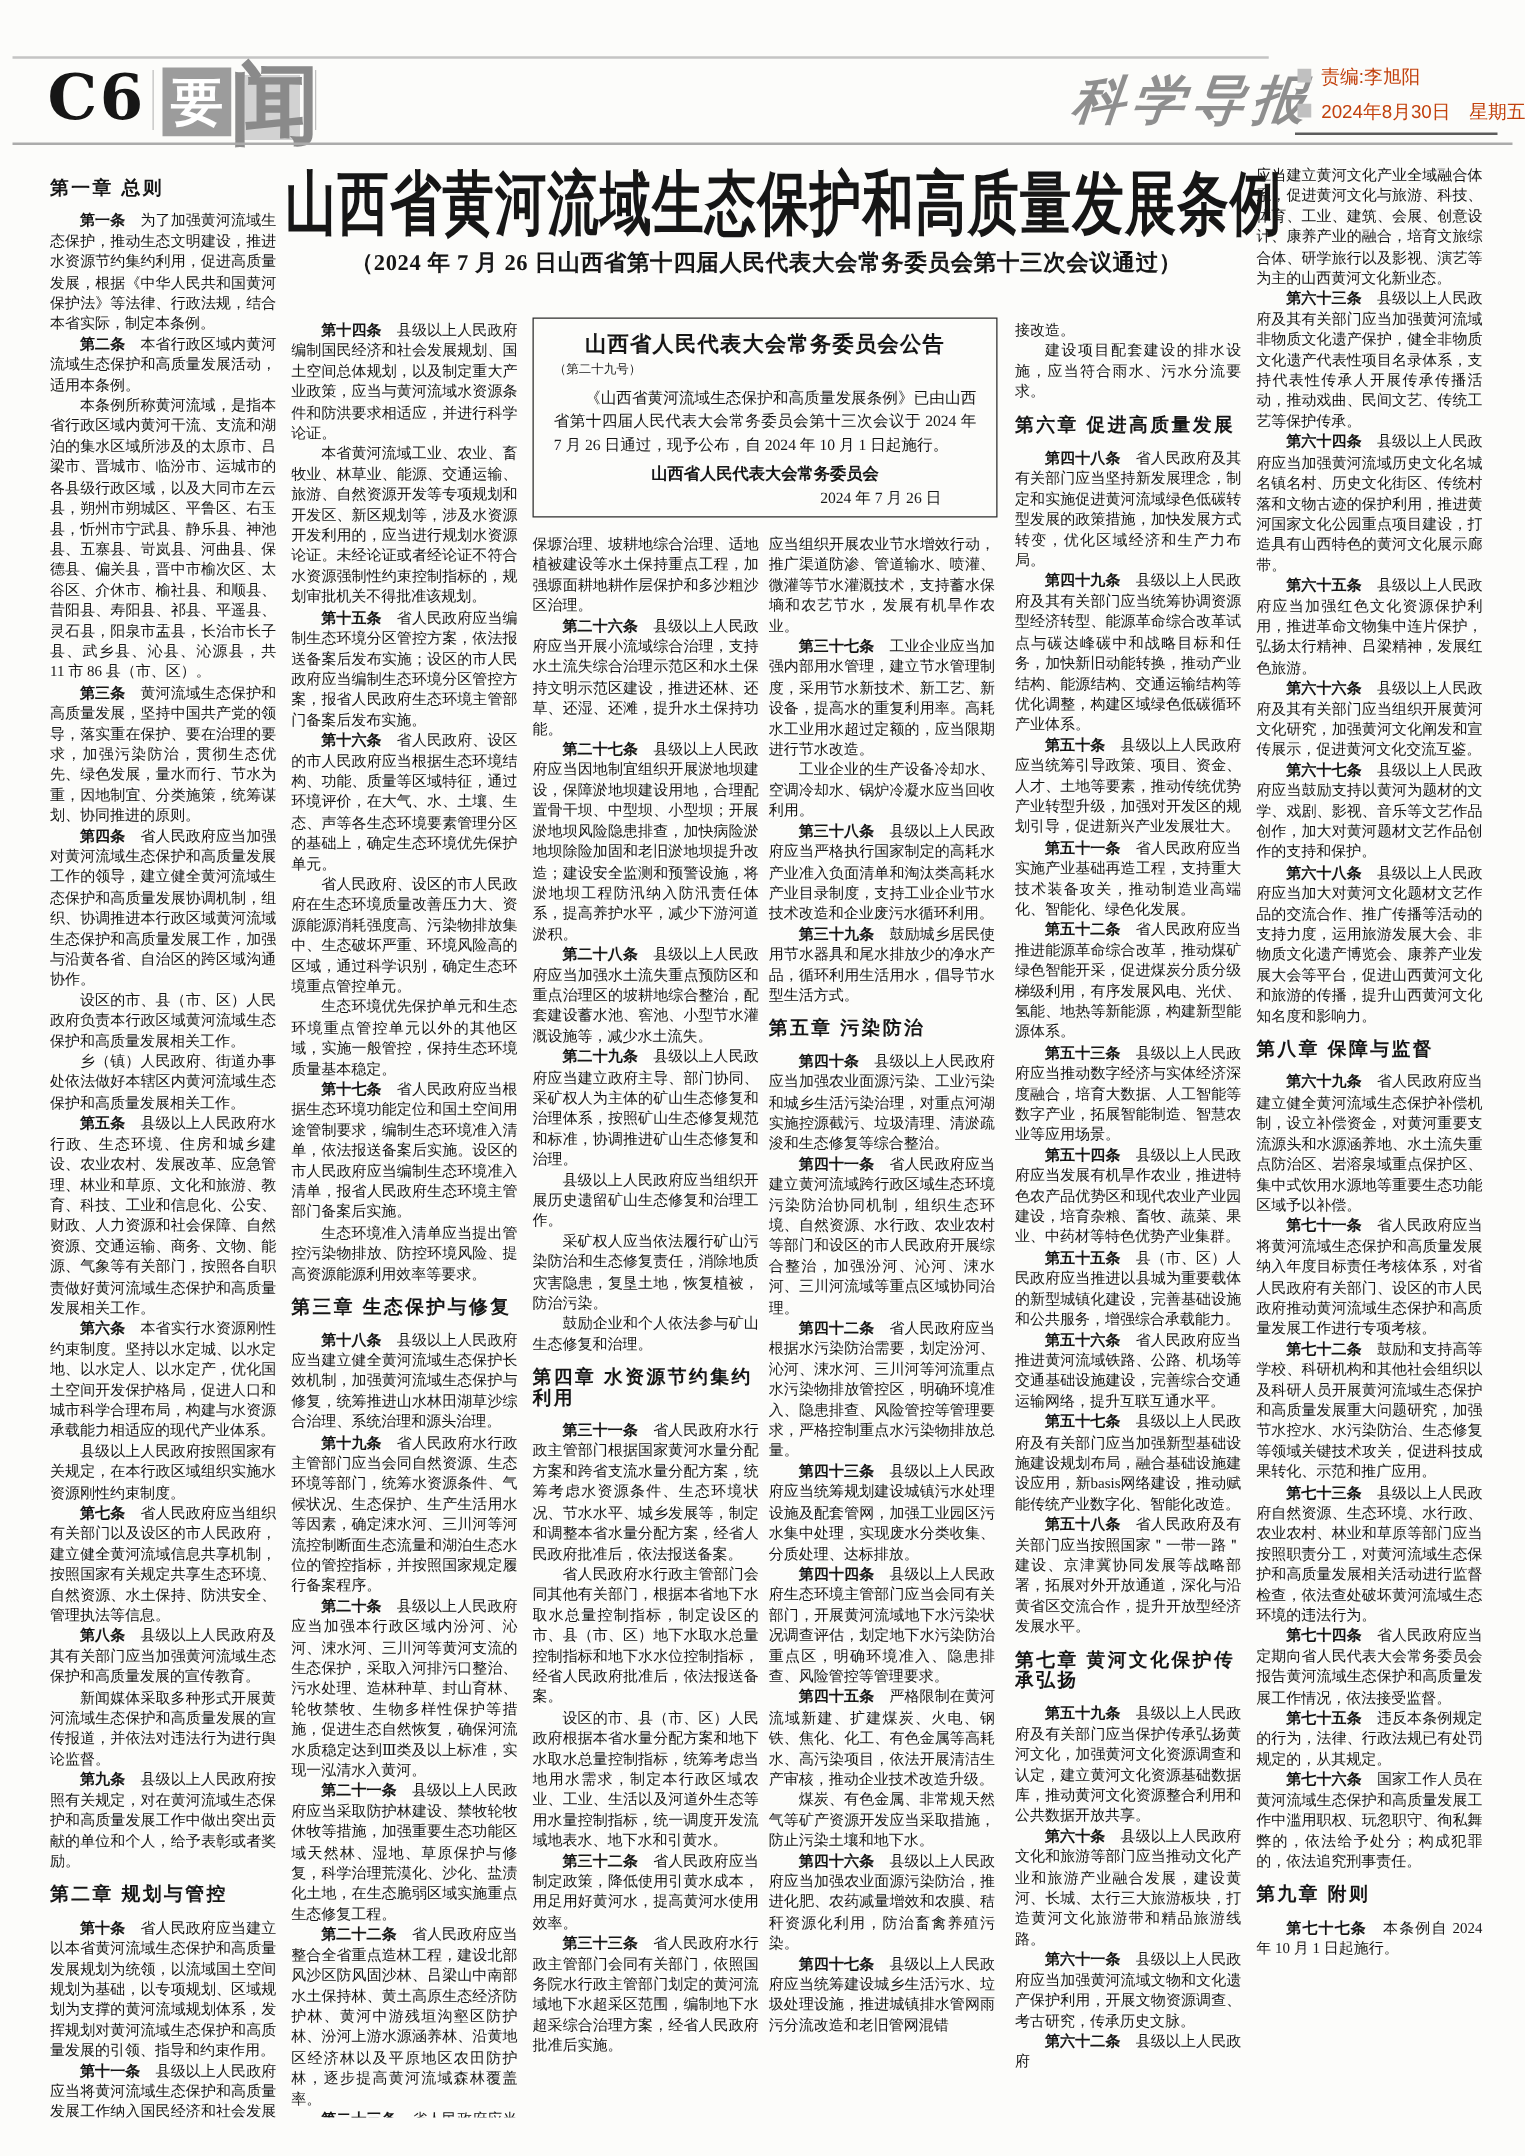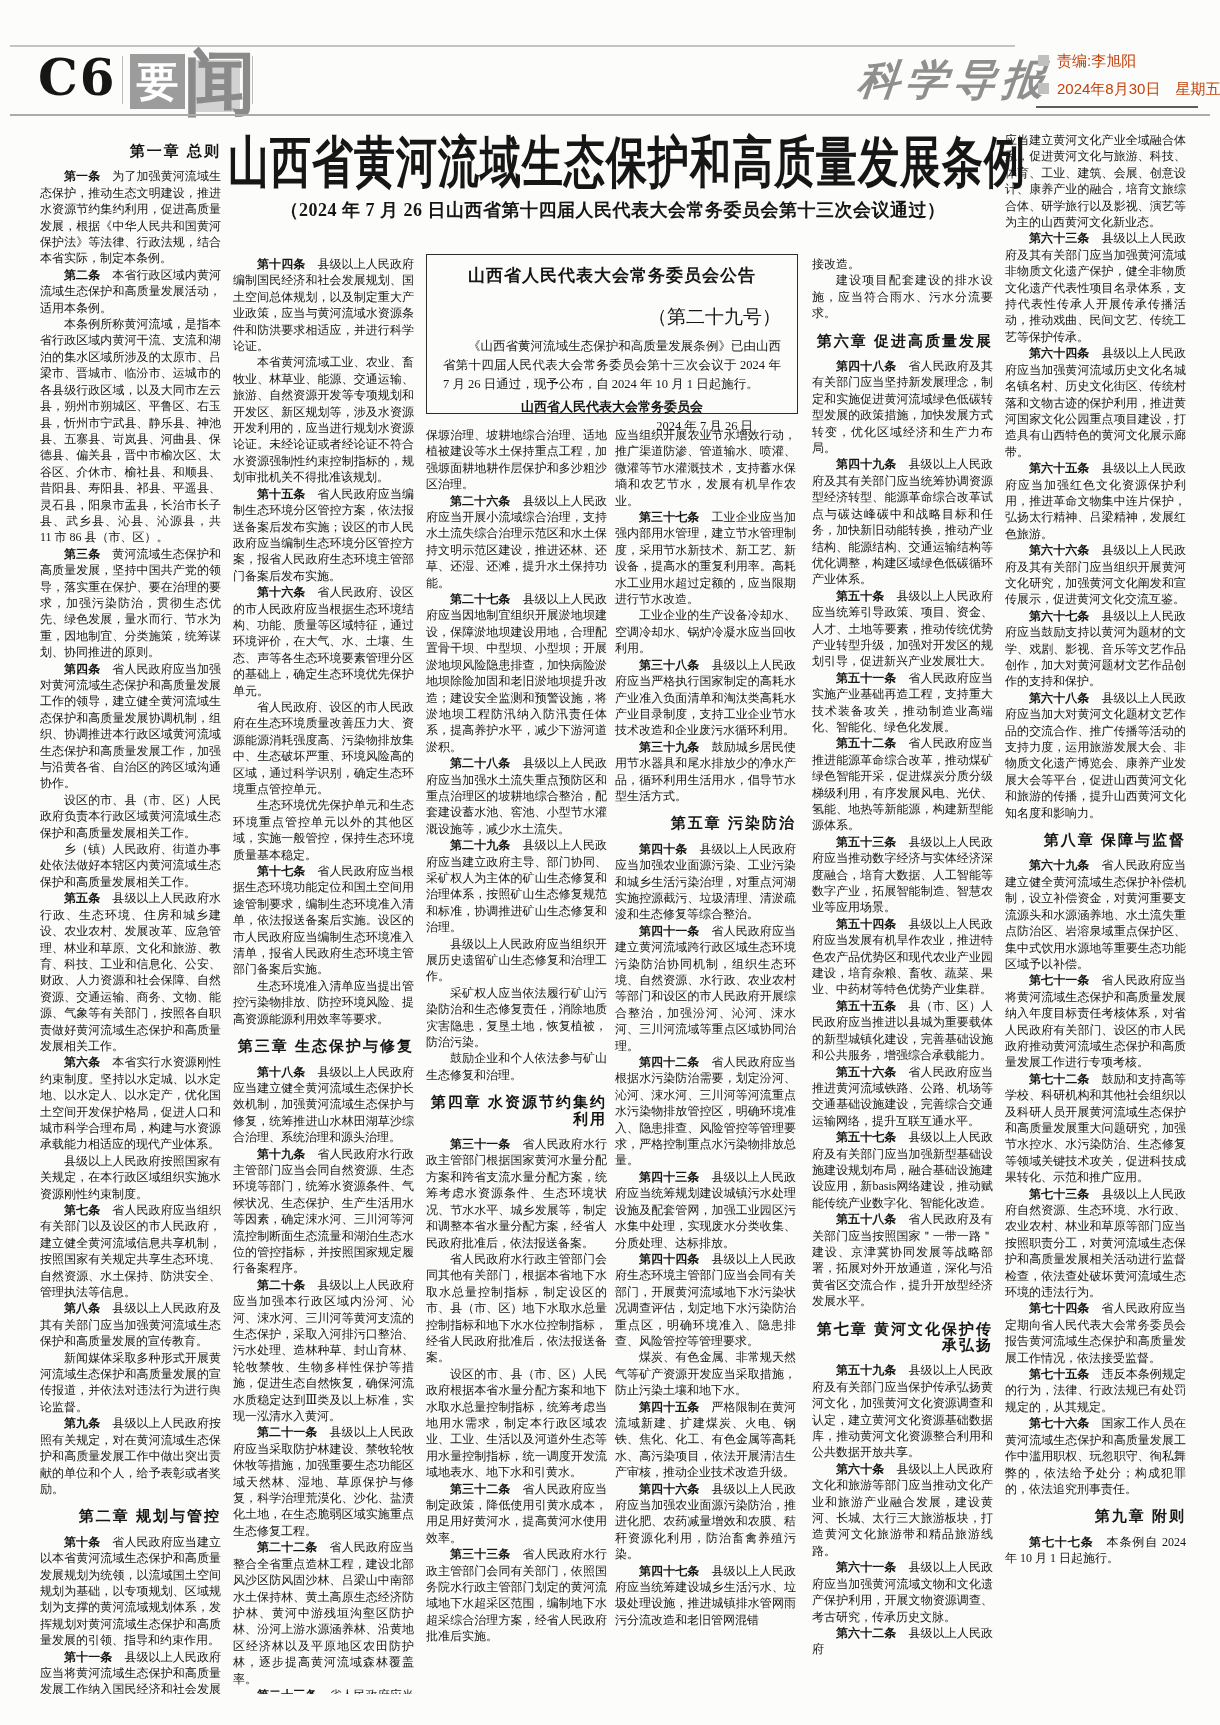--- a/index.html
+++ b/index.html
@@ -49,7 +49,7 @@
   .col p.cont{text-indent:0;}
   .col b{font-family:"Liberation Sans","DejaVu Sans",sans-serif;}
   .col .chapter{font-family:"Liberation Sans","DejaVu Sans",sans-serif;font-weight:bold;
-       font-size:15px;text-align:right;letter-spacing:2px;margin:11px 0 9px 0;}
+       font-size:15px;text-align:left;letter-spacing:2px;margin:11px 0 9px 0;}
   #col-1{left:40px;top:132px;height:1562px;}
   #col-2{left:233px;top:256px;height:1438px;}
   #col-3{left:426px;top:427px;height:1267px;}

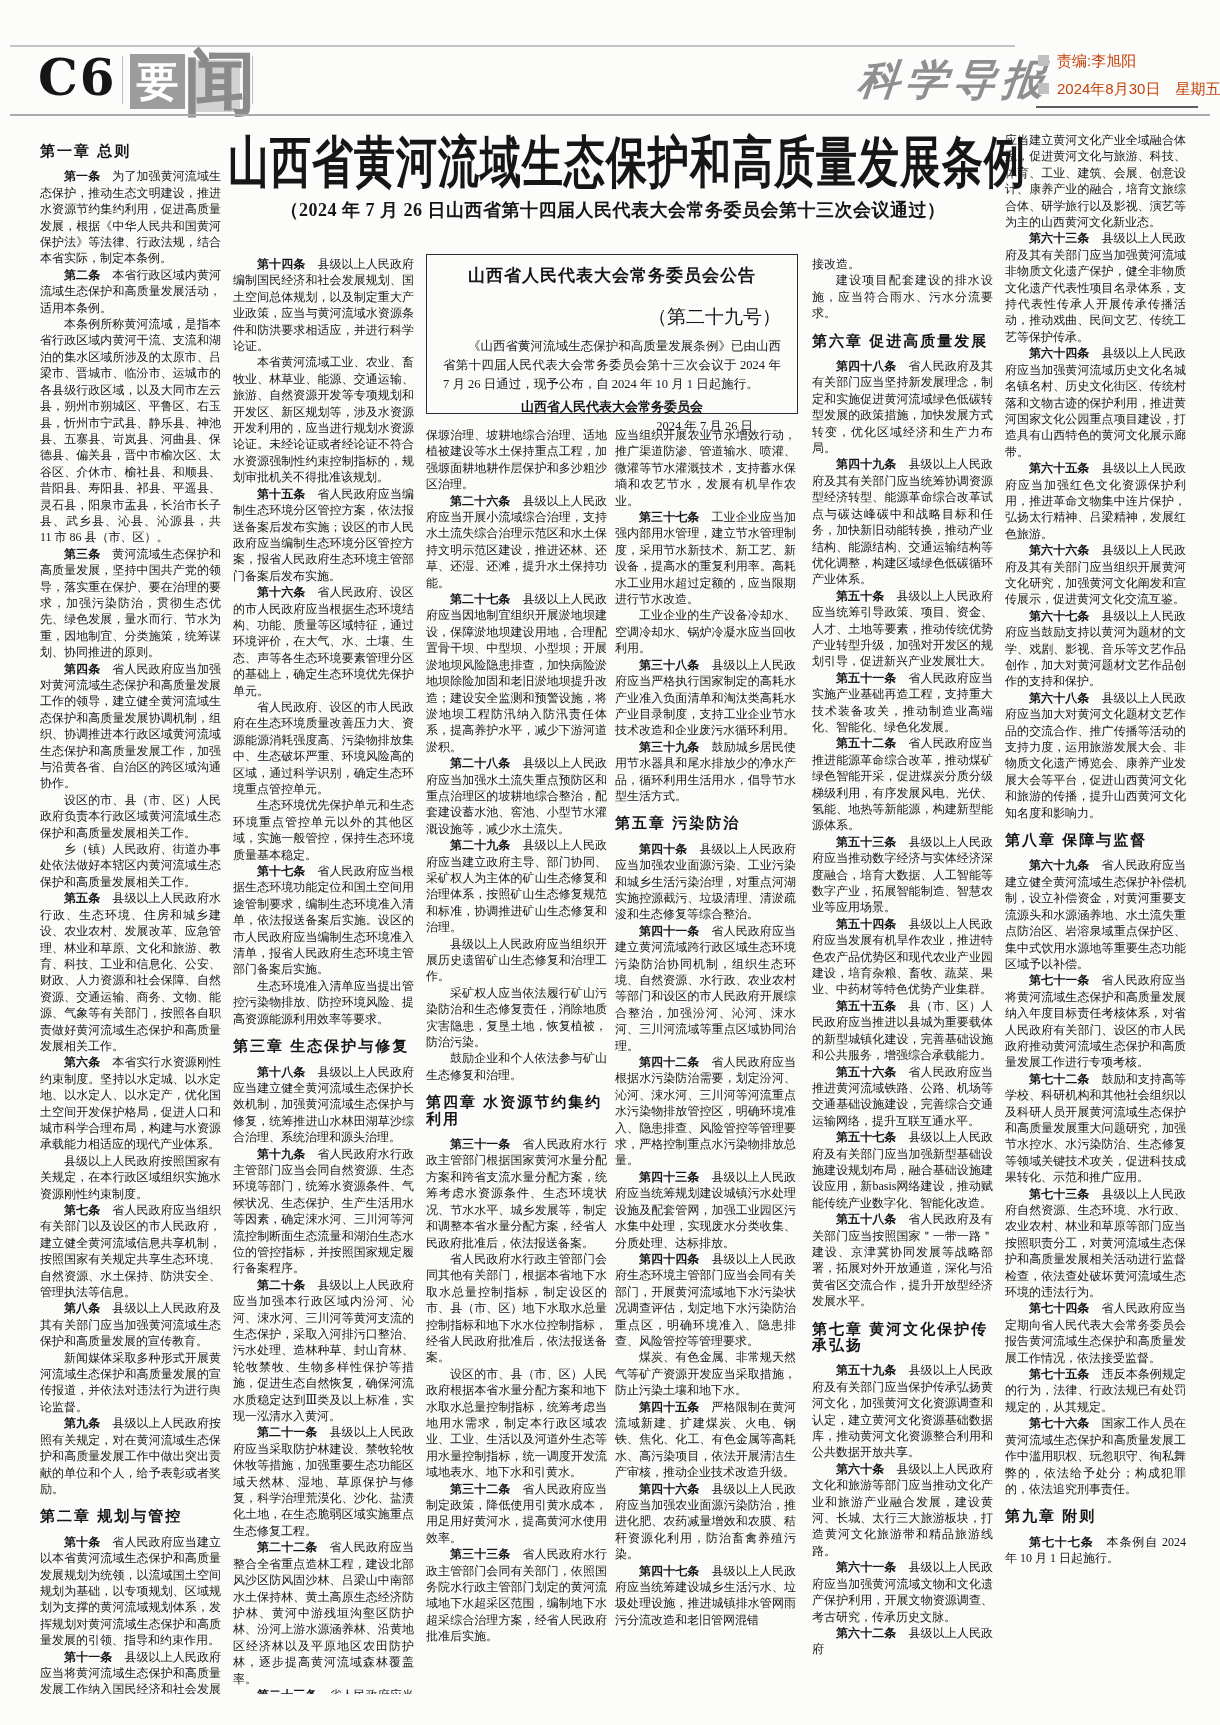--- a/index.html
+++ b/index.html
@@ -36,7 +36,7 @@
            border:1px solid #2d2d2d;box-sizing:border-box;padding:9px 16px 0 16px;}
   #notice .n-title{font-family:"Liberation Sans",sans-serif;font-weight:bold;
            font-size:17px;text-align:center;letter-spacing:1px;}
-  #notice .n-no{font-size:19px;text-align:right;margin-top:17px;}
+  #notice .n-no{font-size:10px;text-align:left;margin-top:1px;}
   #notice .n-body{font-size:12.5px;line-height:19px;text-align:justify;
            text-indent:2em;margin-top:7px;}
   #notice .n-signer{font-family:"Liberation Sans",sans-serif;font-weight:bold;

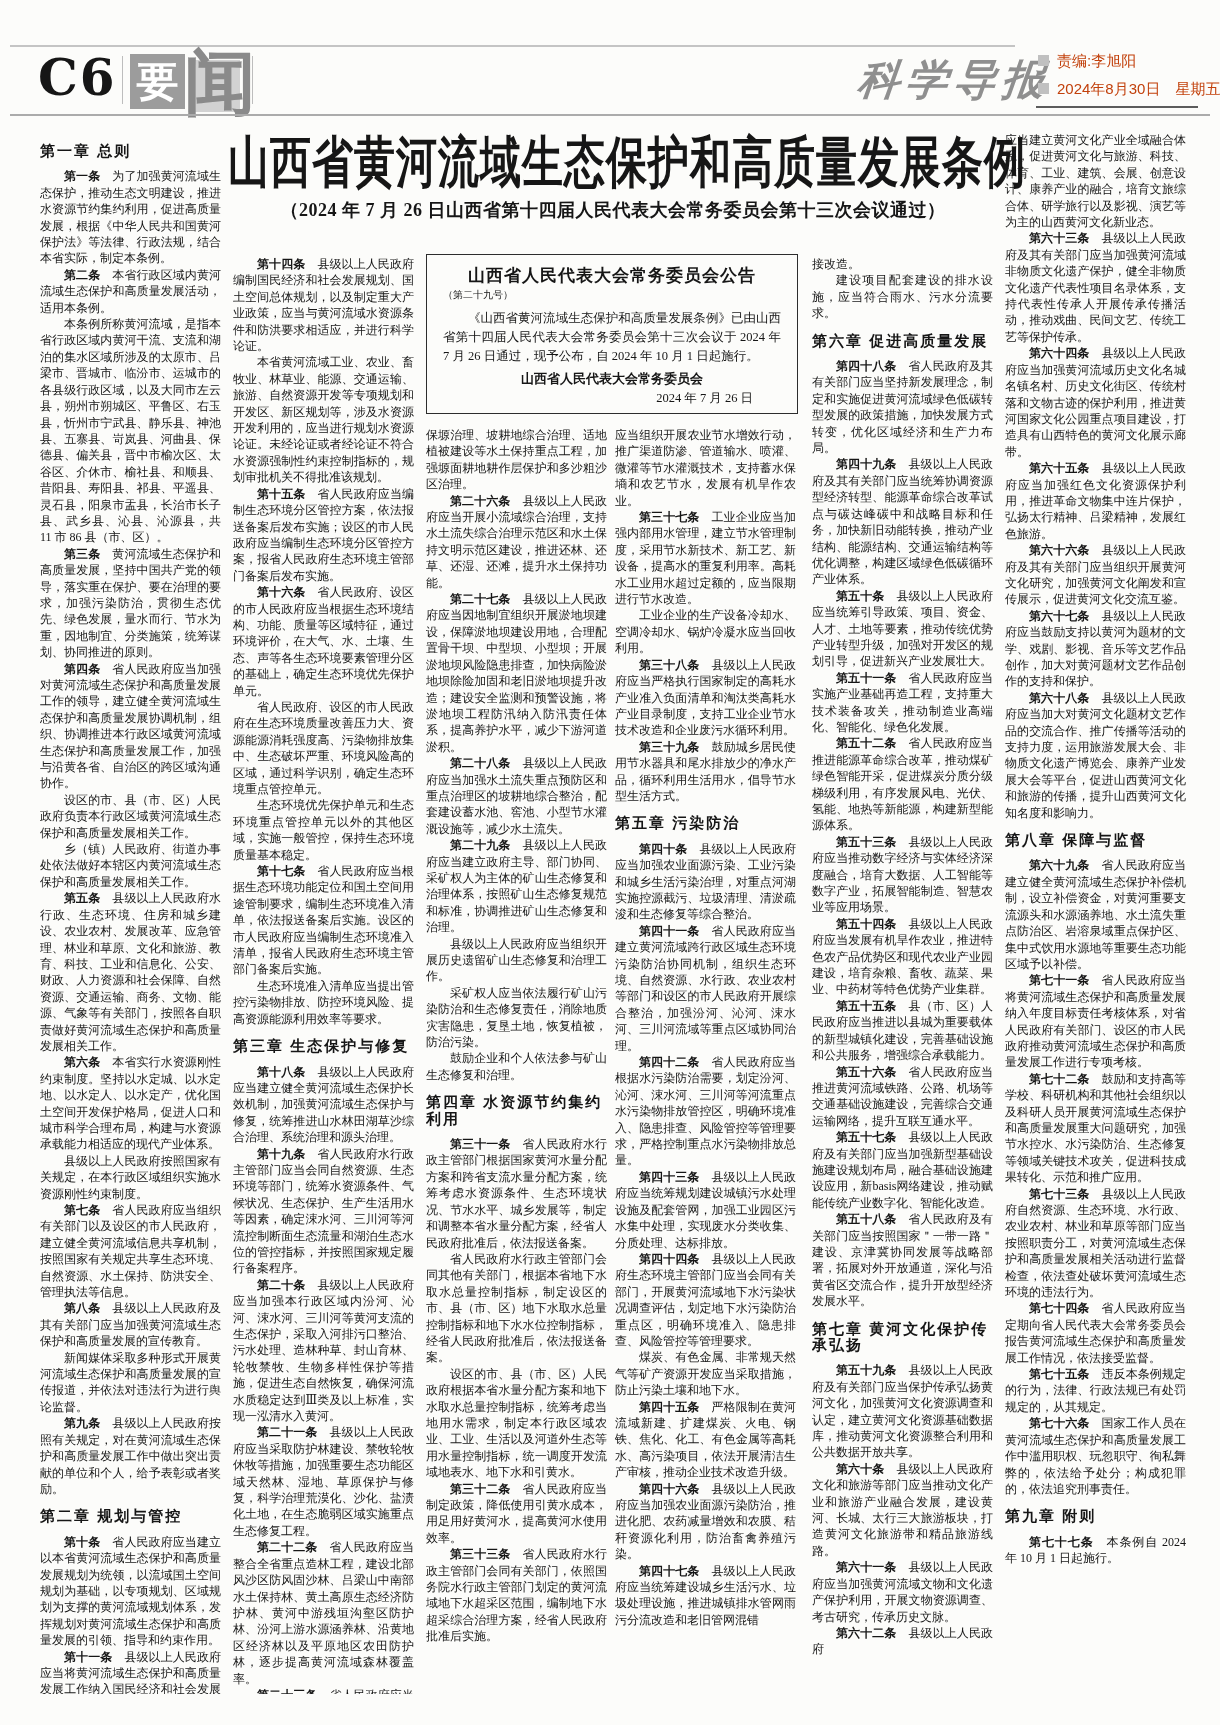--- a/index.html
+++ b/index.html
@@ -150,8 +150,8 @@
     <p><b>第四十二条　</b>省人民政府应当根据水污染防治需要，划定汾河、沁河、涑水河、三川河等河流重点水污染物排放管控区，明确环境准入、隐患排查、风险管控等管理要求，严格控制重点水污染物排放总量。</p>
     <p><b>第四十三条　</b>县级以上人民政府应当统筹规划建设城镇污水处理设施及配套管网，加强工业园区污水集中处理，实现废水分类收集、分质处理、达标排放。</p>
     <p><b>第四十四条　</b>县级以上人民政府生态环境主管部门应当会同有关部门，开展黄河流域地下水污染状况调查评估，划定地下水污染防治重点区，明确环境准入、隐患排查、风险管控等管理要求。</p>
+    <p><b>第四十五条　</b>严格限制在黄河流域新建、扩建煤炭、火电、钢铁、焦化、化工、有色金属等高耗水、高污染项目，依法开展清洁生产审核，推动企业技术改造升级。</p>
     <p>煤炭、有色金属、非常规天然气等矿产资源开发应当采取措施，防止污染土壤和地下水。</p>
-    <p><b>第四十五条　</b>严格限制在黄河流域新建、扩建煤炭、火电、钢铁、焦化、化工、有色金属等高耗水、高污染项目，依法开展清洁生产审核，推动企业技术改造升级。</p>
     <p><b>第四十六条　</b>县级以上人民政府应当加强农业面源污染防治，推进化肥、农药减量增效和农膜、秸秆资源化利用，防治畜禽养殖污染。</p>
     <p><b>第四十七条　</b>县级以上人民政府应当统筹建设城乡生活污水、垃圾处理设施，推进城镇排水管网雨污分流改造和老旧管网混错</p>
   </div>

